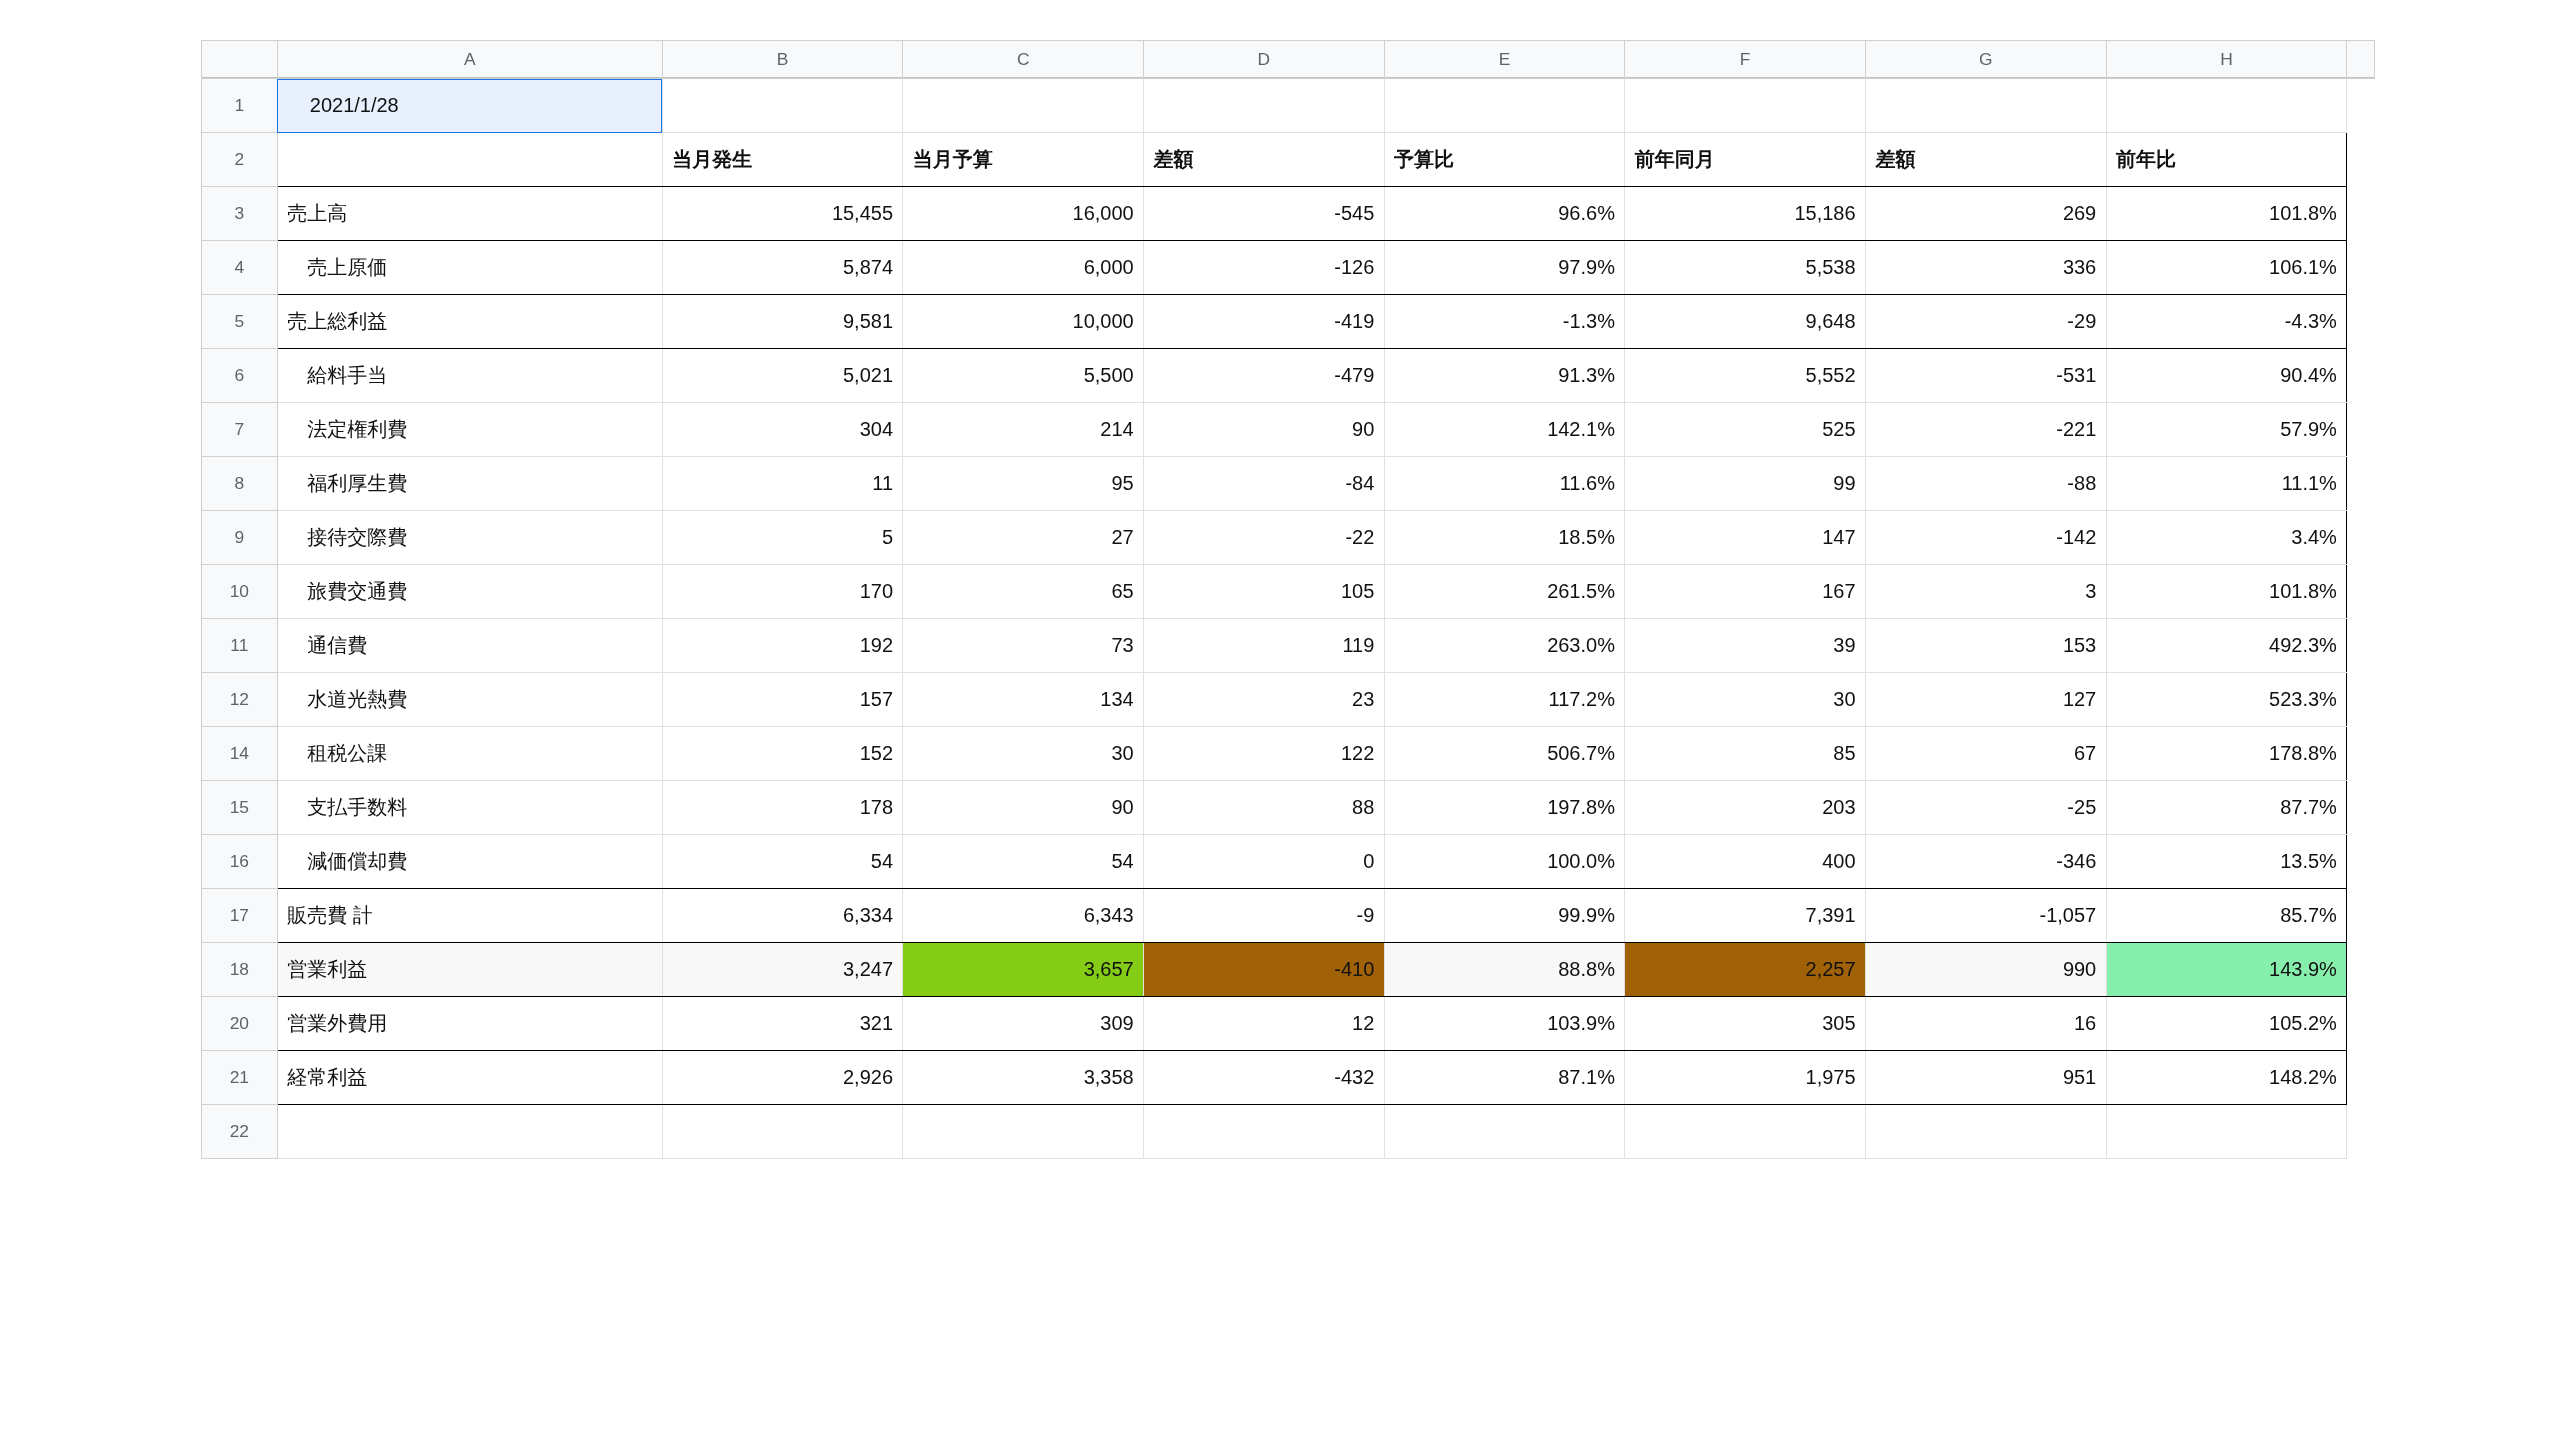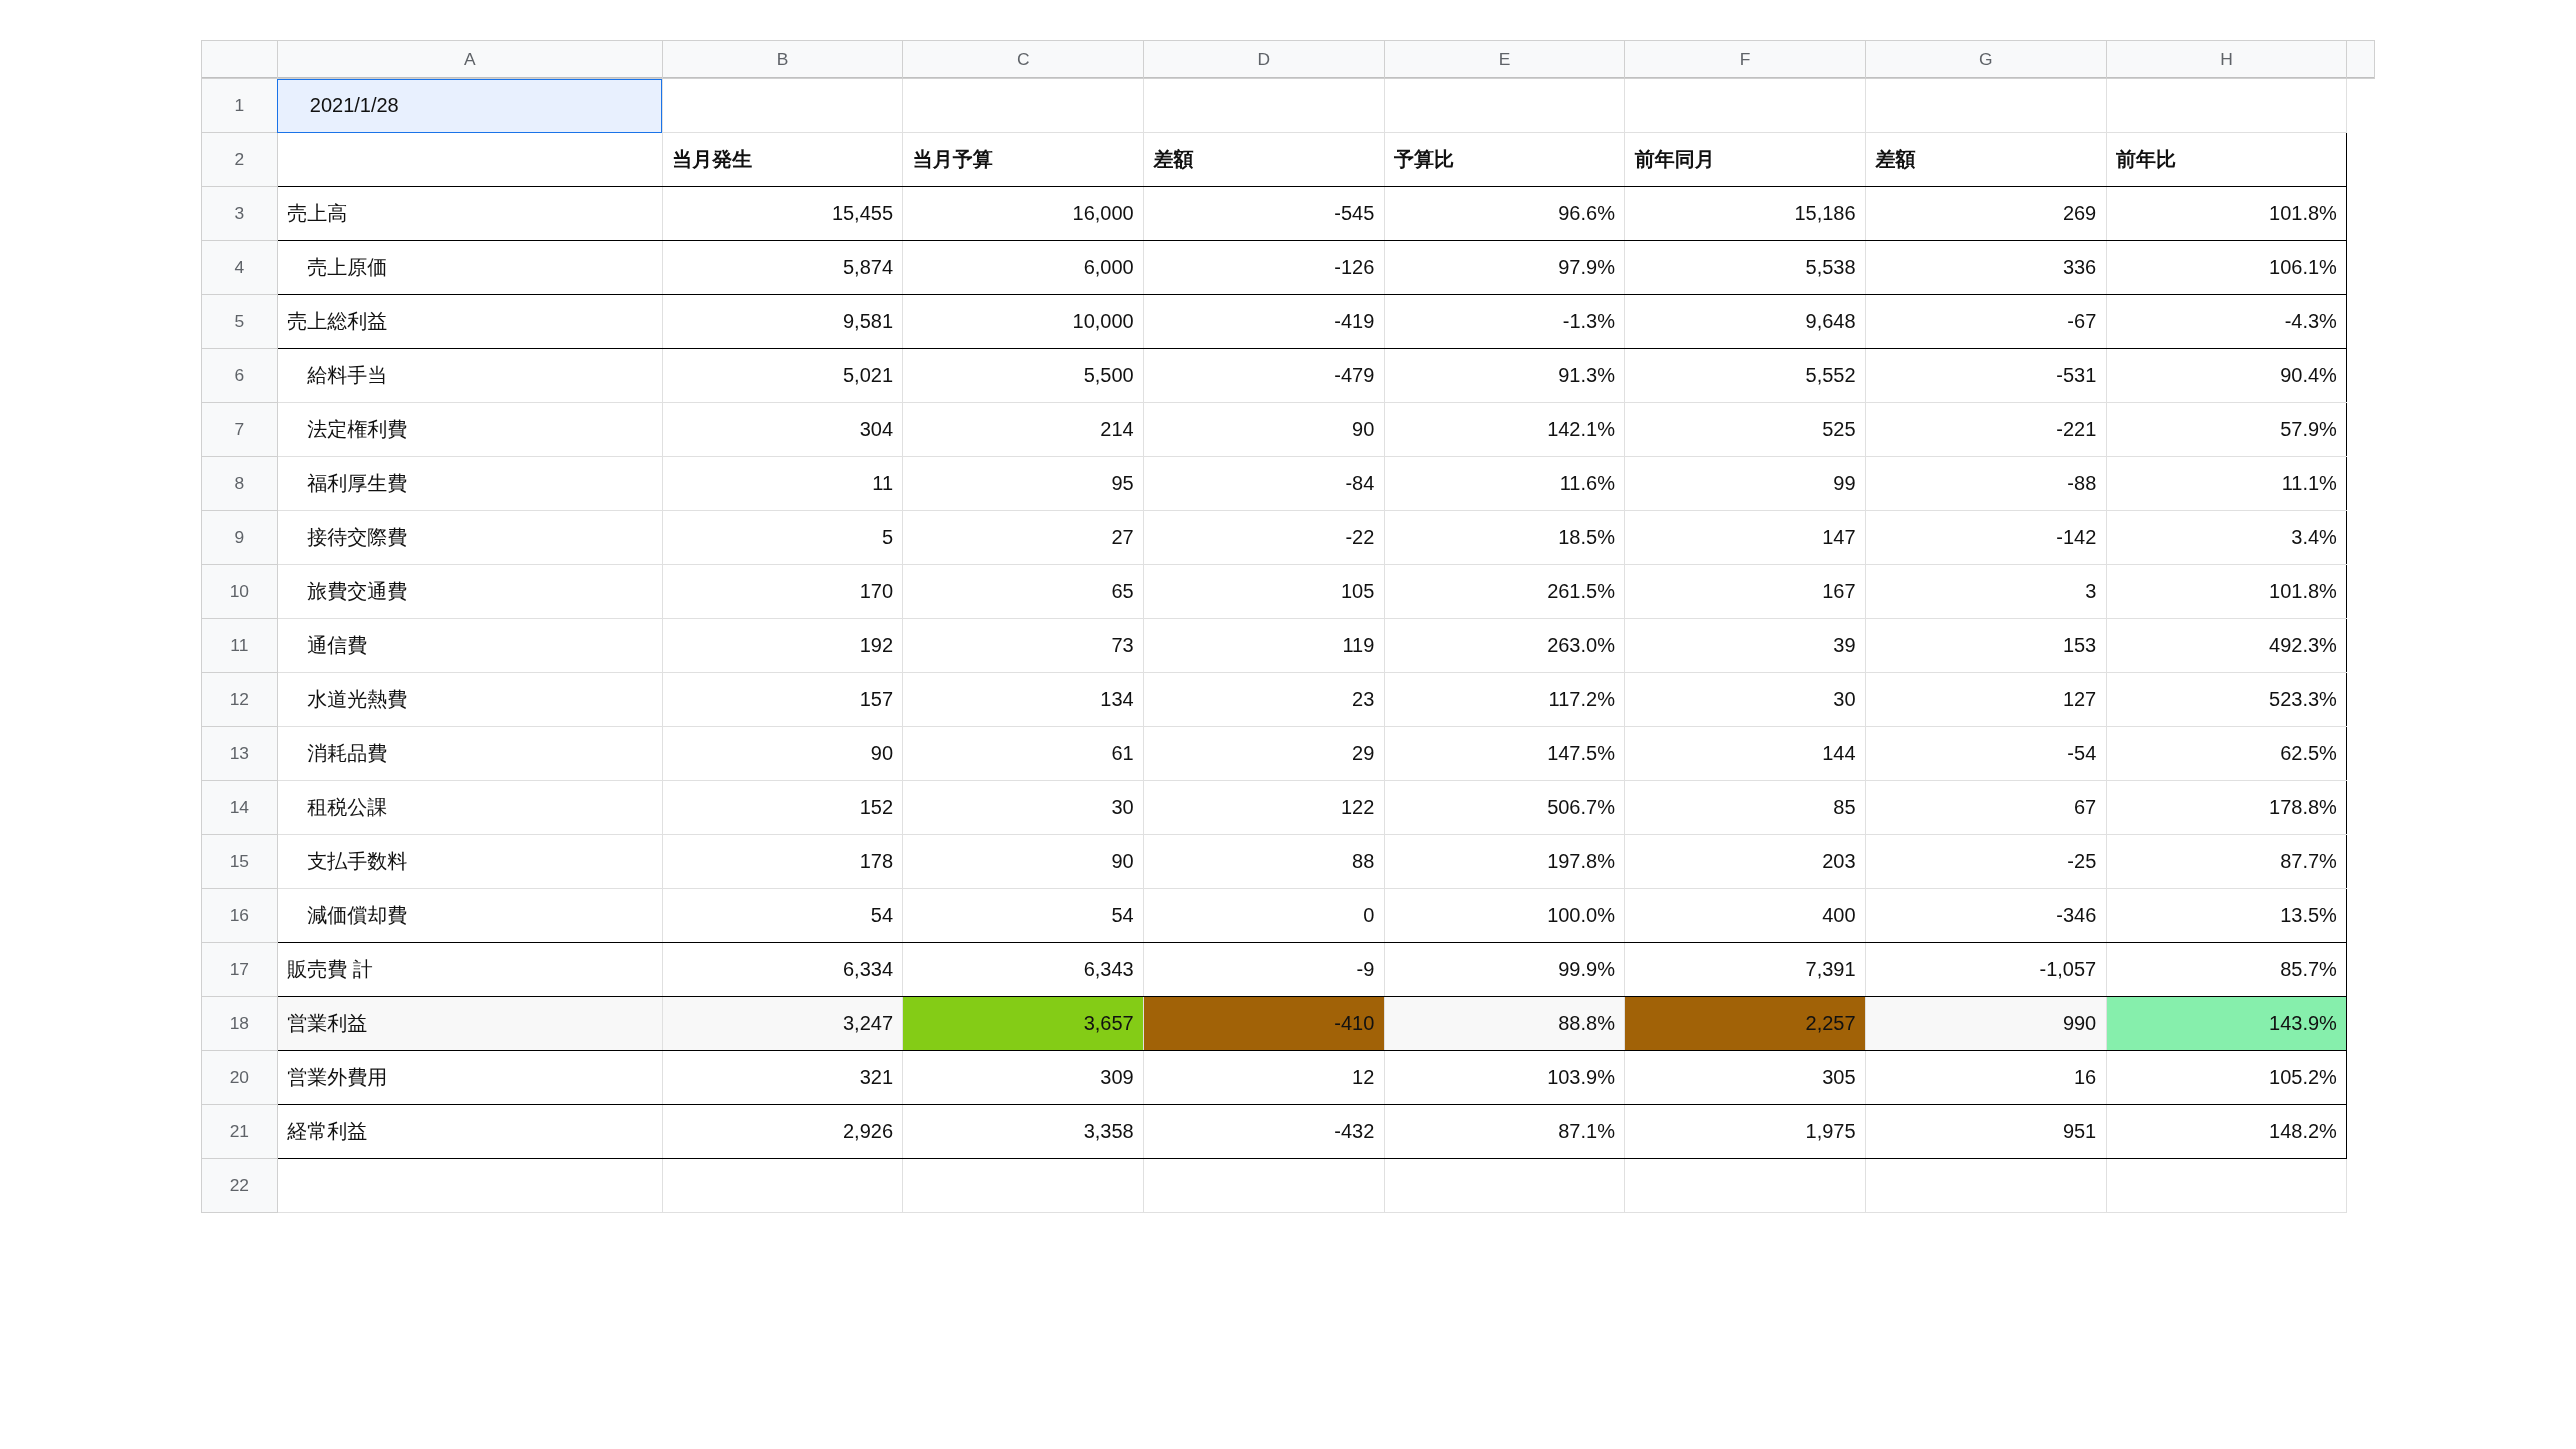--- a/index.html
+++ b/index.html
@@ -177,7 +177,7 @@
           <td class="cell num bl bb">-419</td>
           <td class="cell num bl bb">-1.3%</td>
           <td class="cell num bl bb">9,648</td>
-          <td class="cell num bl bb">-67</td>
+          <td class="cell num bl bb">-29</td>
           <td class="cell num bl br bb">-4.3%</td>
           <td class="stubcell"></td>
         </tr>

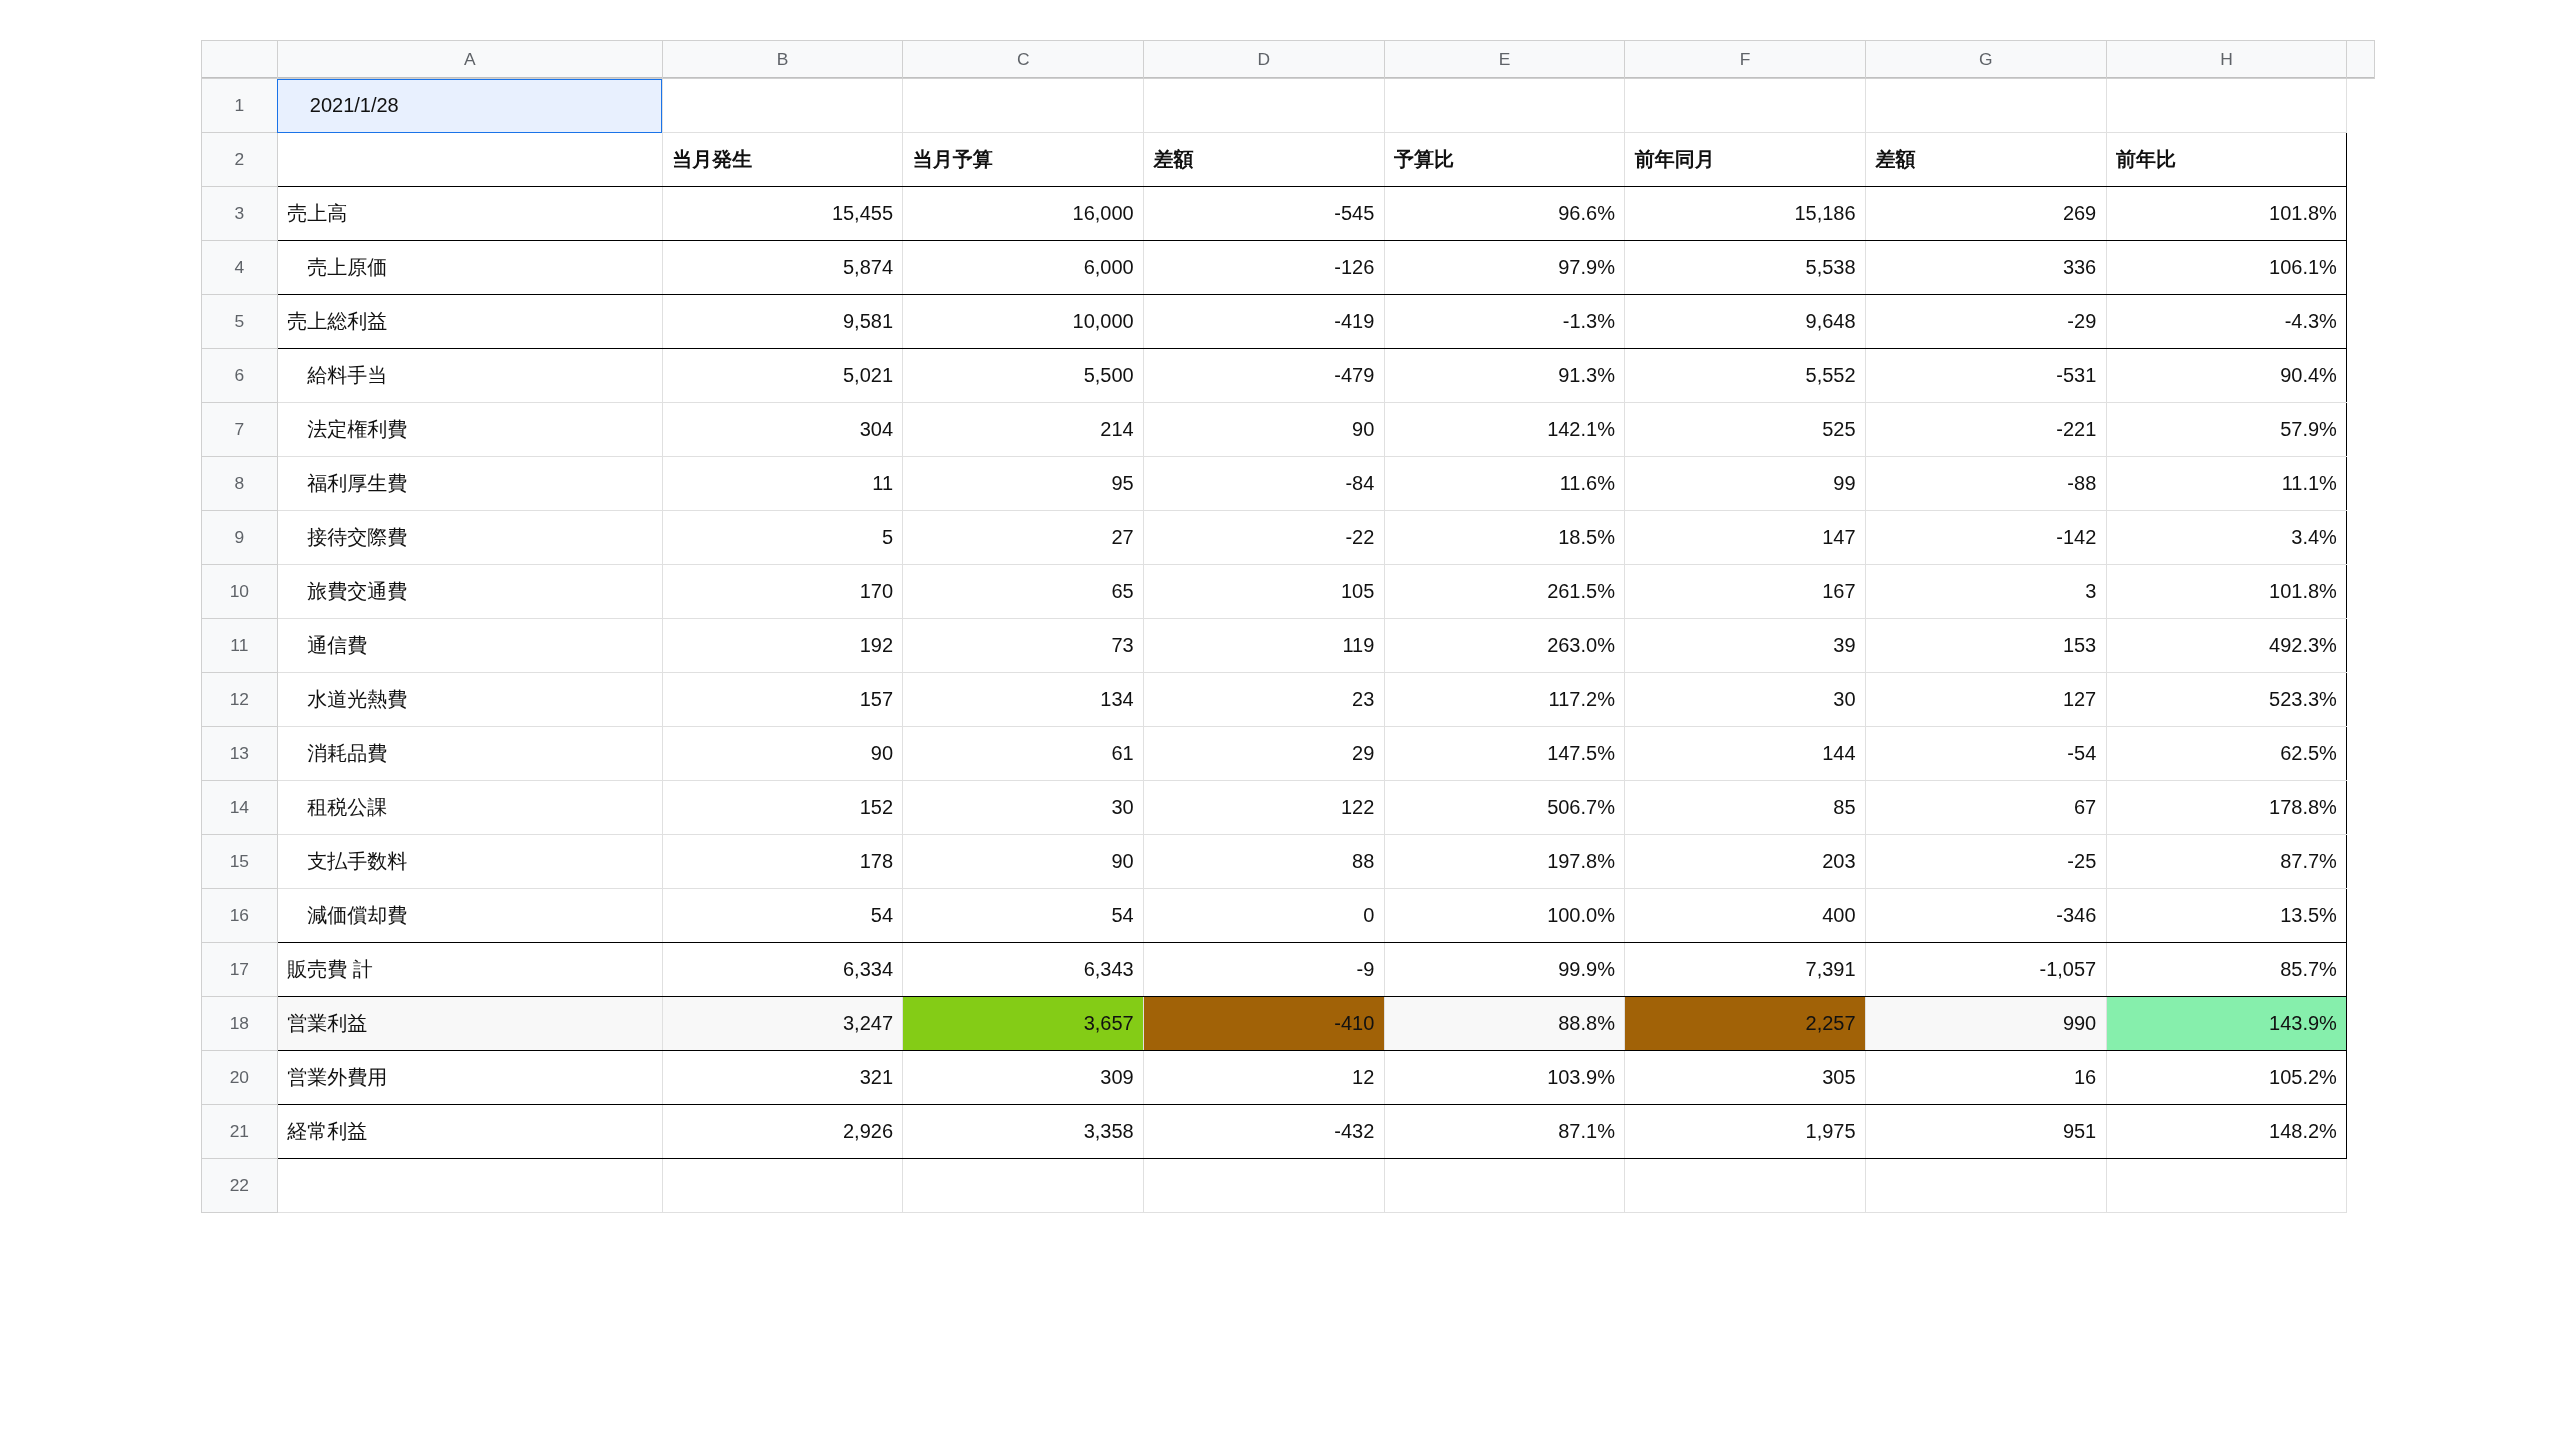--- a/index.html
+++ b/index.html
@@ -266,18 +266,6 @@
           <td class="stubcell"></td>
         </tr>
         <tr>
-          <td class="rowhead">13</td>
-          <td class="cell txt bl">　消耗品費</td>
-          <td class="cell num bl">90</td>
-          <td class="cell num bl">61</td>
-          <td class="cell num bl">29</td>
-          <td class="cell num bl">147.5%</td>
-          <td class="cell num bl">144</td>
-          <td class="cell num bl">-54</td>
-          <td class="cell num bl br">62.5%</td>
-          <td class="stubcell"></td>
-        </tr>
-        <tr>
           <td class="rowhead">14</td>
           <td class="cell txt bl">　租税公課</td>
           <td class="cell num bl">152</td>

